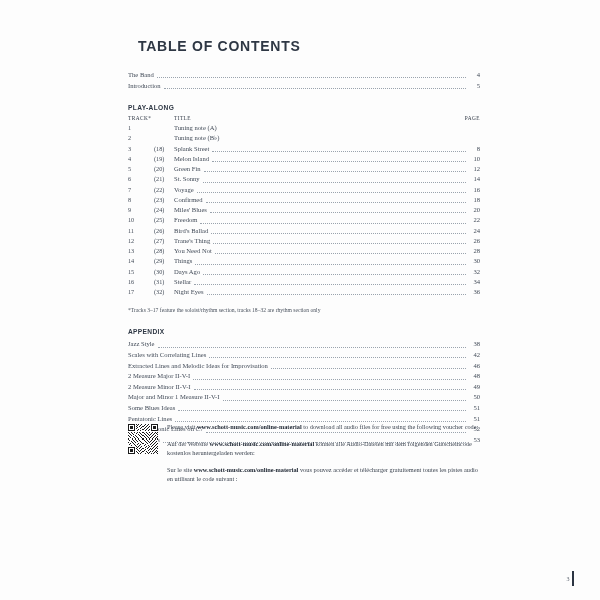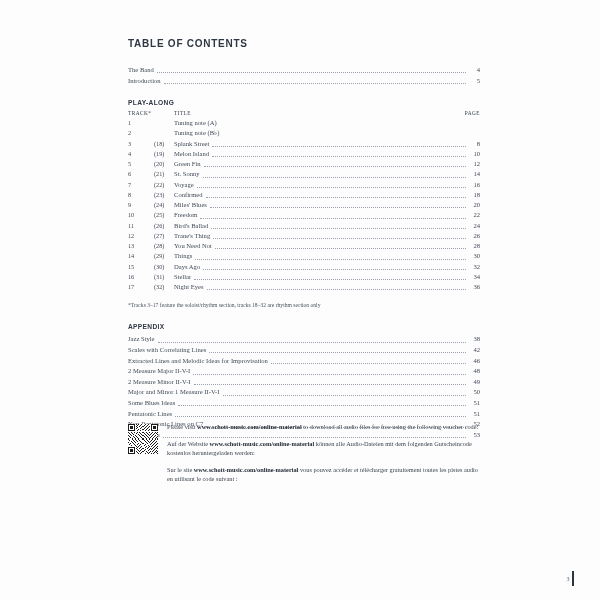--- a/index.html
+++ b/index.html
@@ -34,11 +34,11 @@
   
   .toc-title {
     font-family: "Liberation Sans", sans-serif;
-    font-size: 10px;
+    font-size: 14px;
     font-weight: bold;
     letter-spacing: 0.75px;
     color: #2e3744;
-    margin: 0 0 16px 0;
+    margin: 0 0 16px 10px;
   }
 
   .section-heading {

